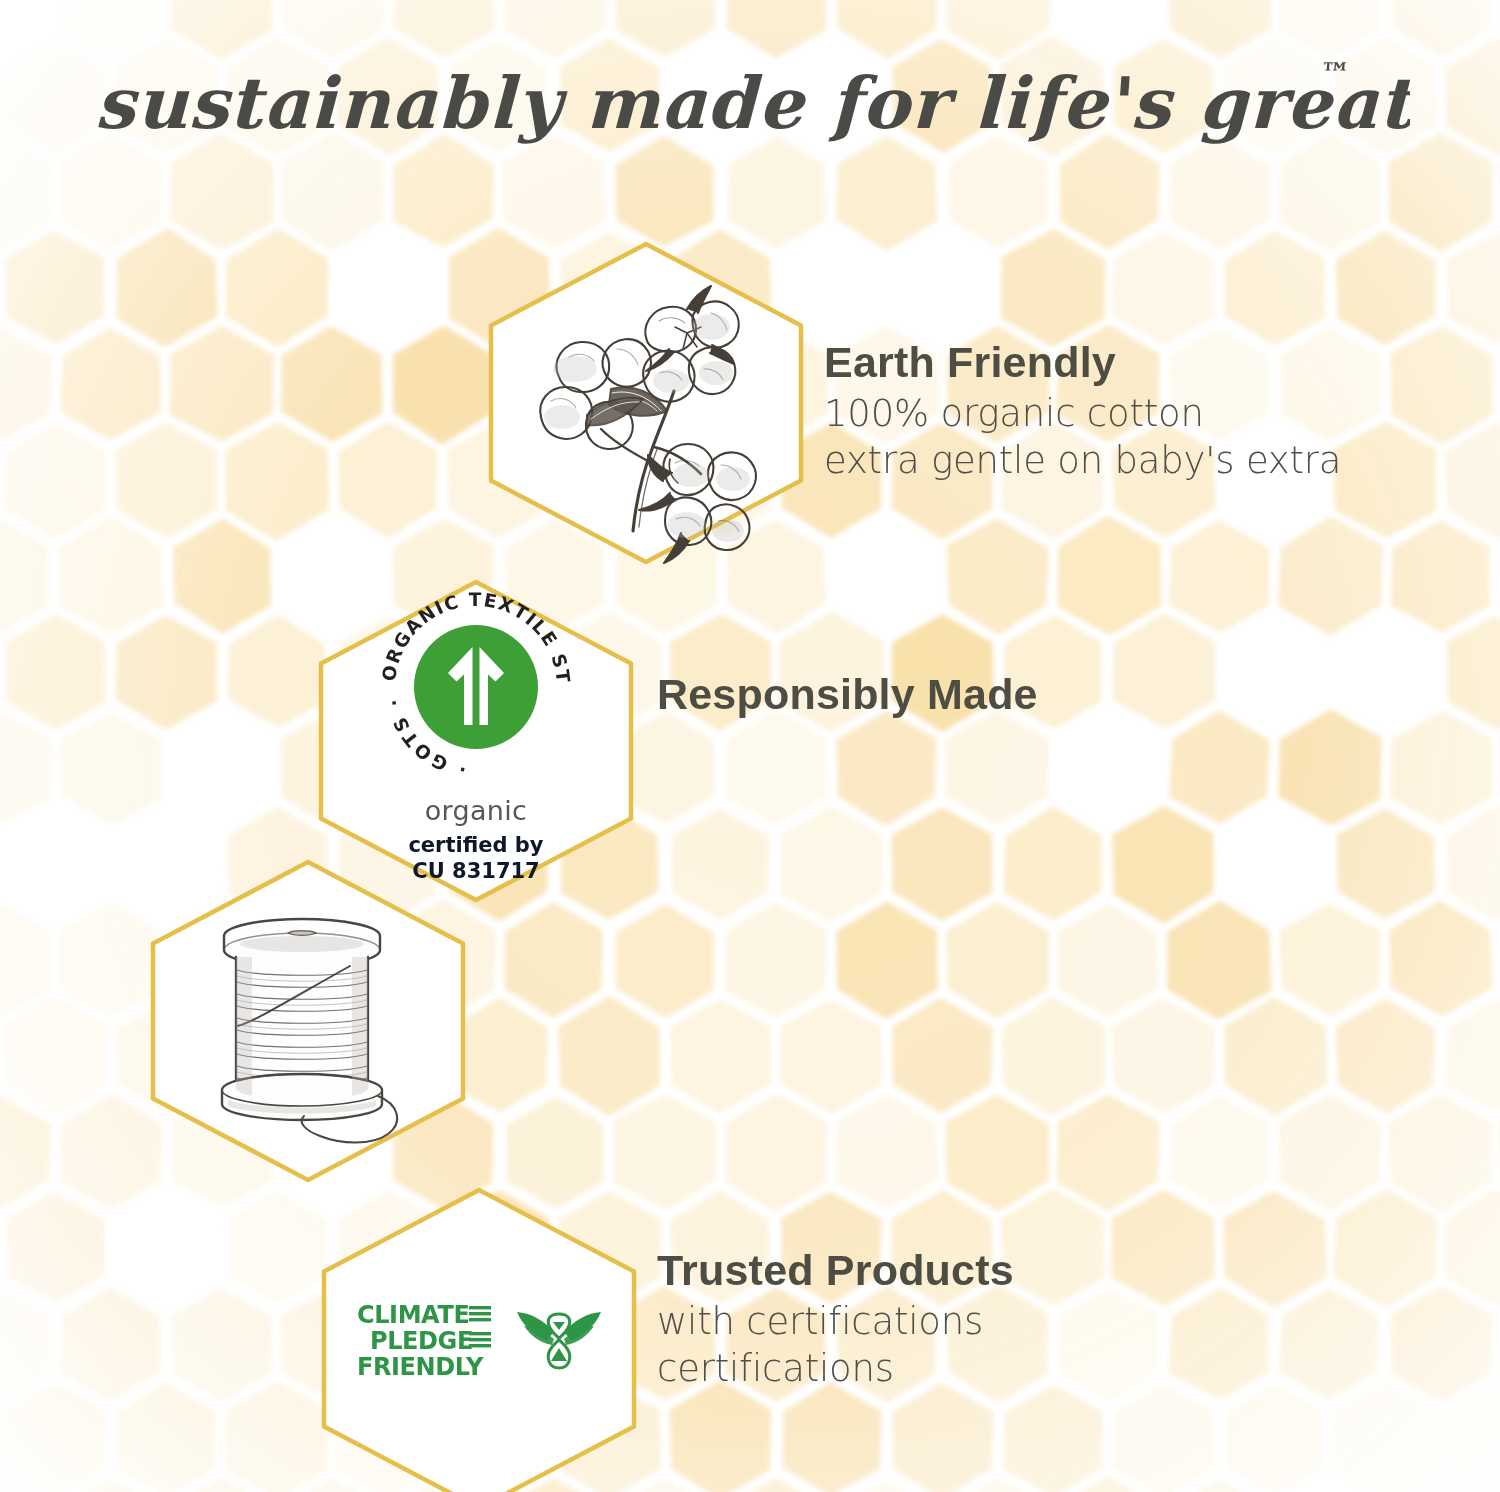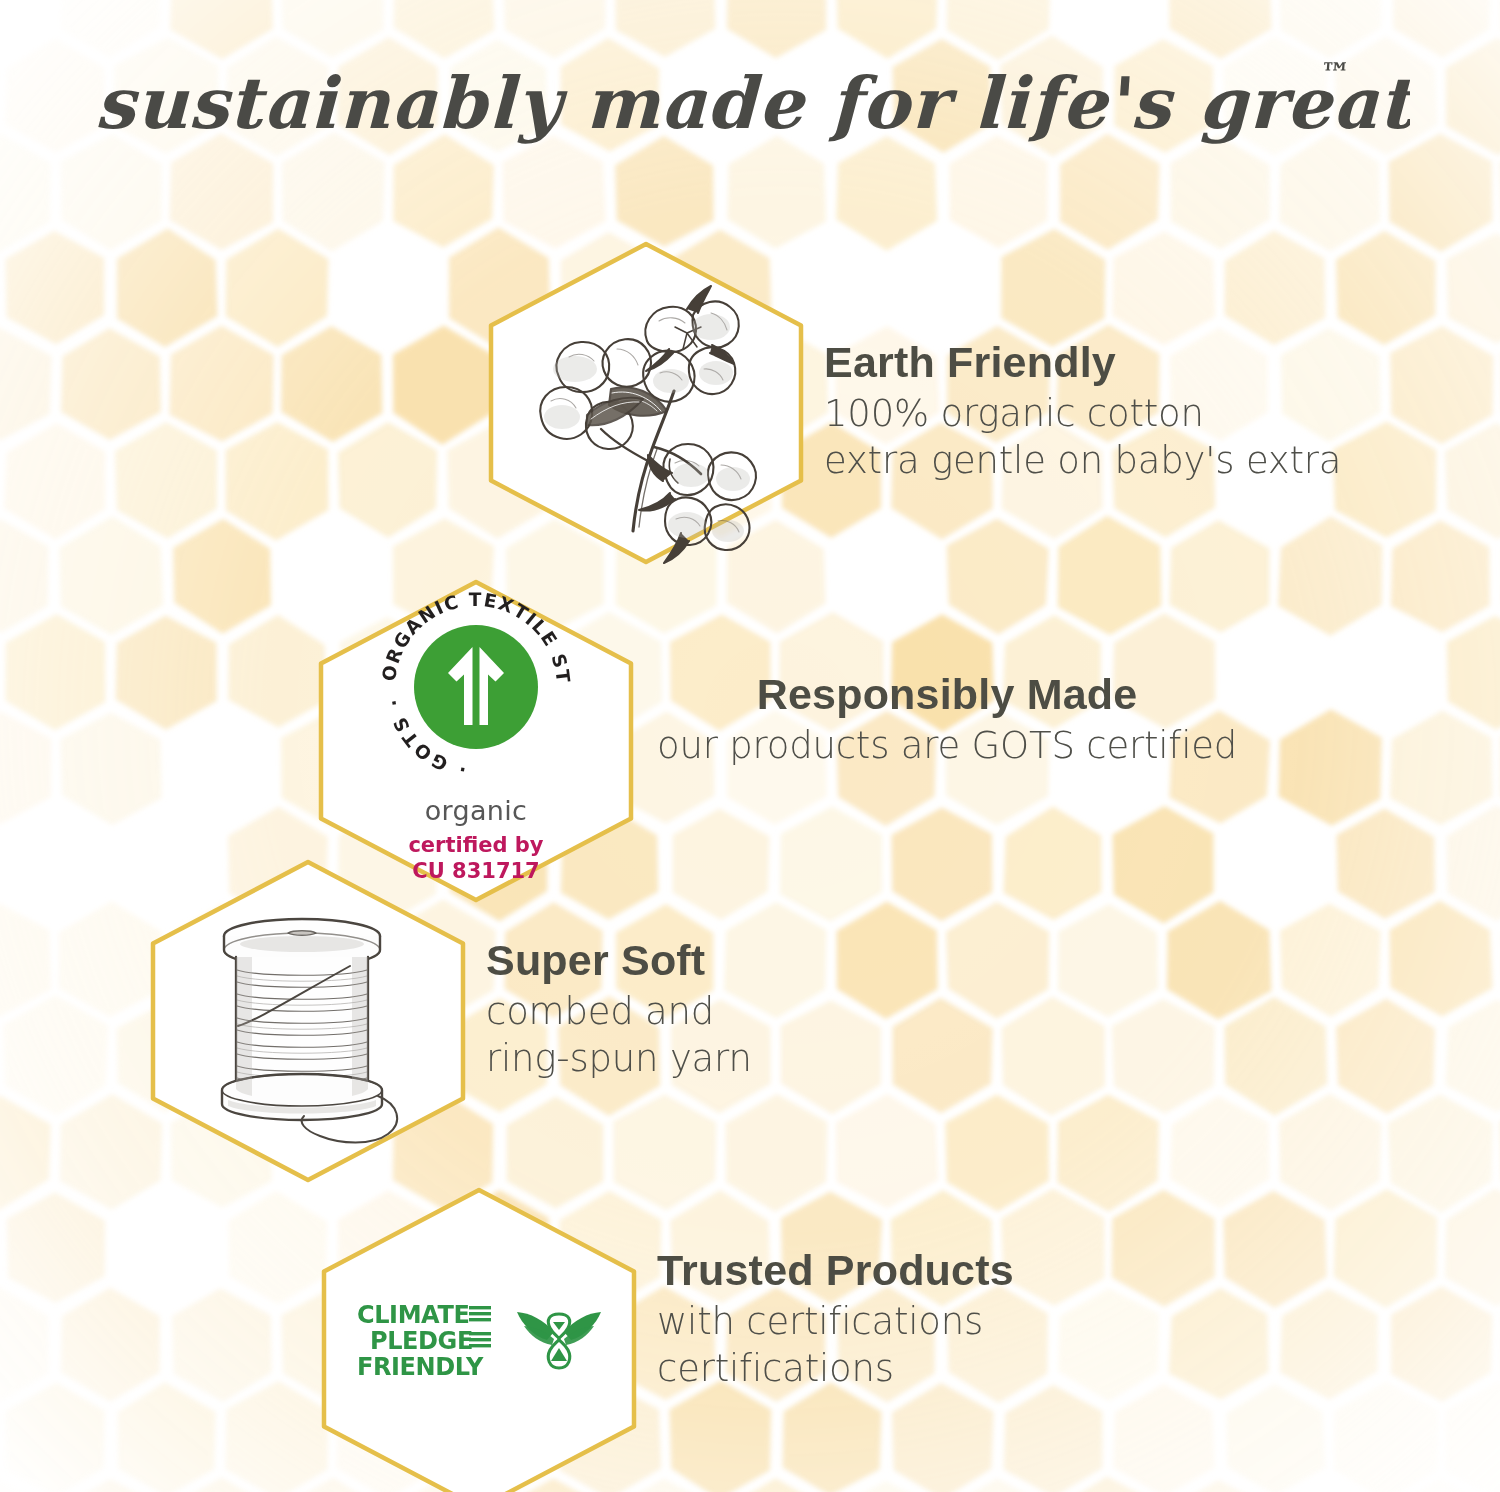--- a/index.html
+++ b/index.html
@@ -677,7 +677,6 @@
 
   <div class="feature-text" style="left:657px;top:672px;text-align:center;">
     <div class="feature-title">Responsibly Made</div>
-    <div class="feature-line">our products are GOTS certified</div>
   </div>
 
   <div class="feature-text" style="left:486px;top:938px;">

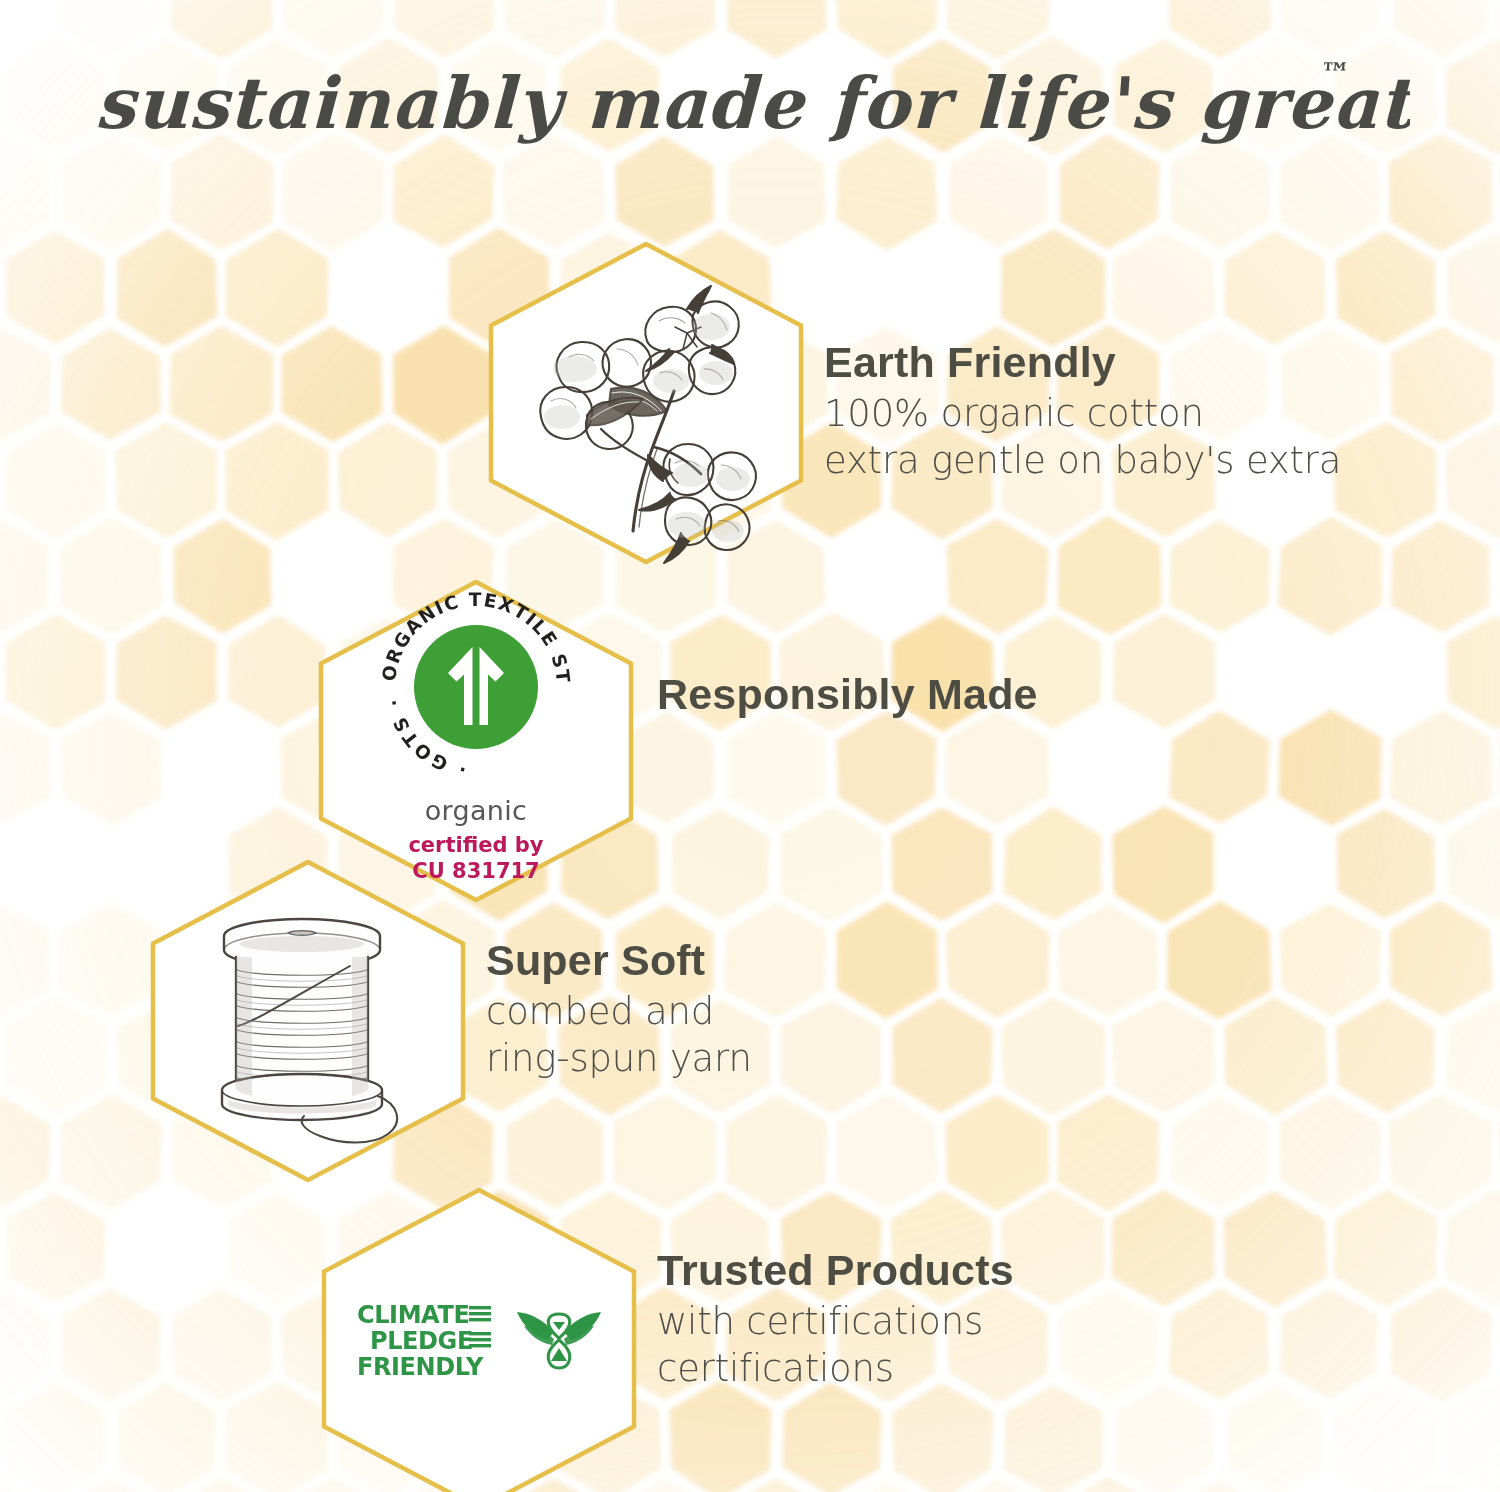--- a/index.html
+++ b/index.html
@@ -90,7 +90,7 @@
     font-family:"DejaVu Sans", sans-serif;
     font-weight:bold;
     font-size:21px;
-    color:#be185d;
+    color:#0f172a;
     line-height:1.22;
     text-align:center;
     margin-top:7px;

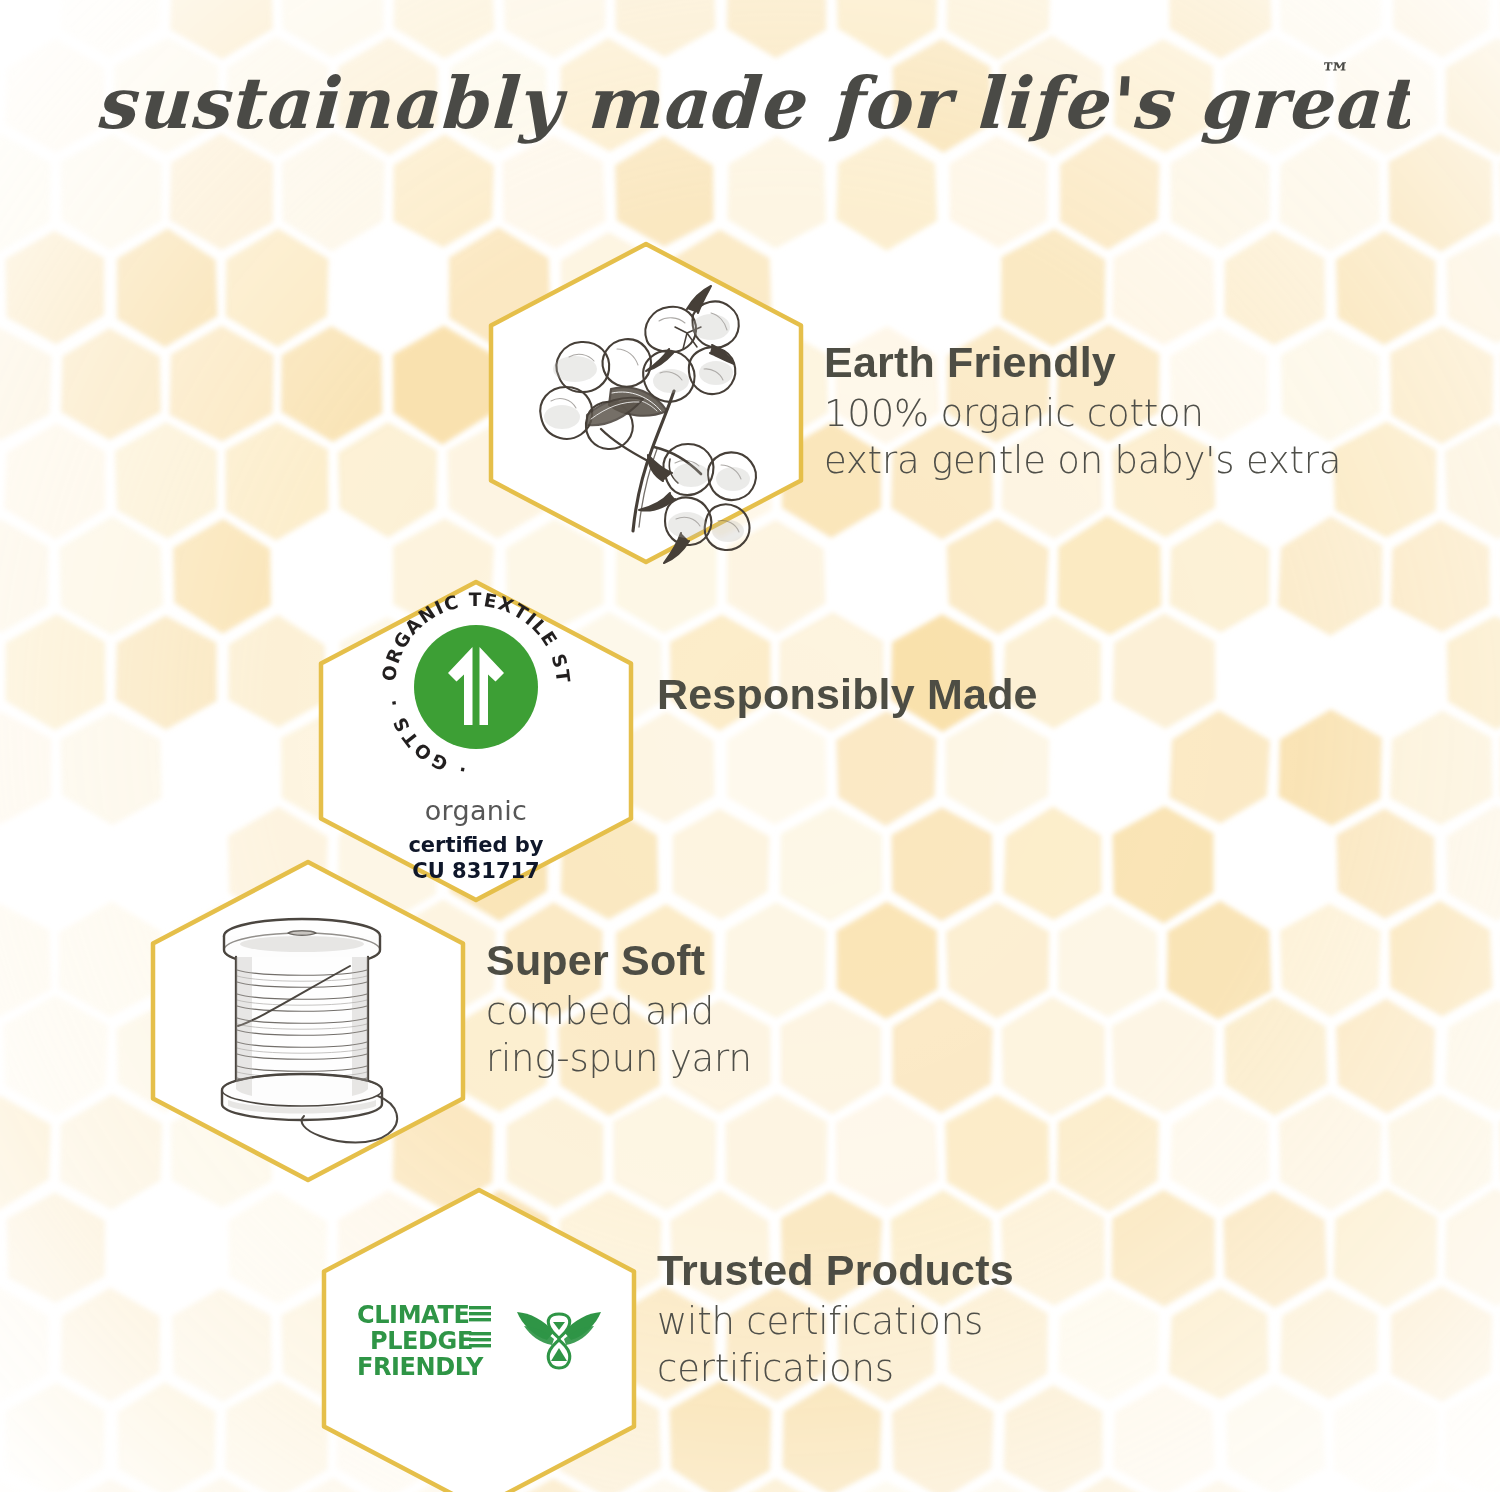--- a/index.html
+++ b/index.html
@@ -679,11 +679,6 @@
     <div class="feature-title">Responsibly Made</div>
   </div>
 
-  <div class="feature-text" style="left:486px;top:938px;">
-    <div class="feature-title">Super Soft</div>
-    <div class="feature-line">combed and</div>
-    <div class="feature-line">ring-spun yarn</div>
-  </div>
 
   <div class="feature-text" style="left:657px;top:1248px;">
     <div class="feature-title">Trusted Products</div>

